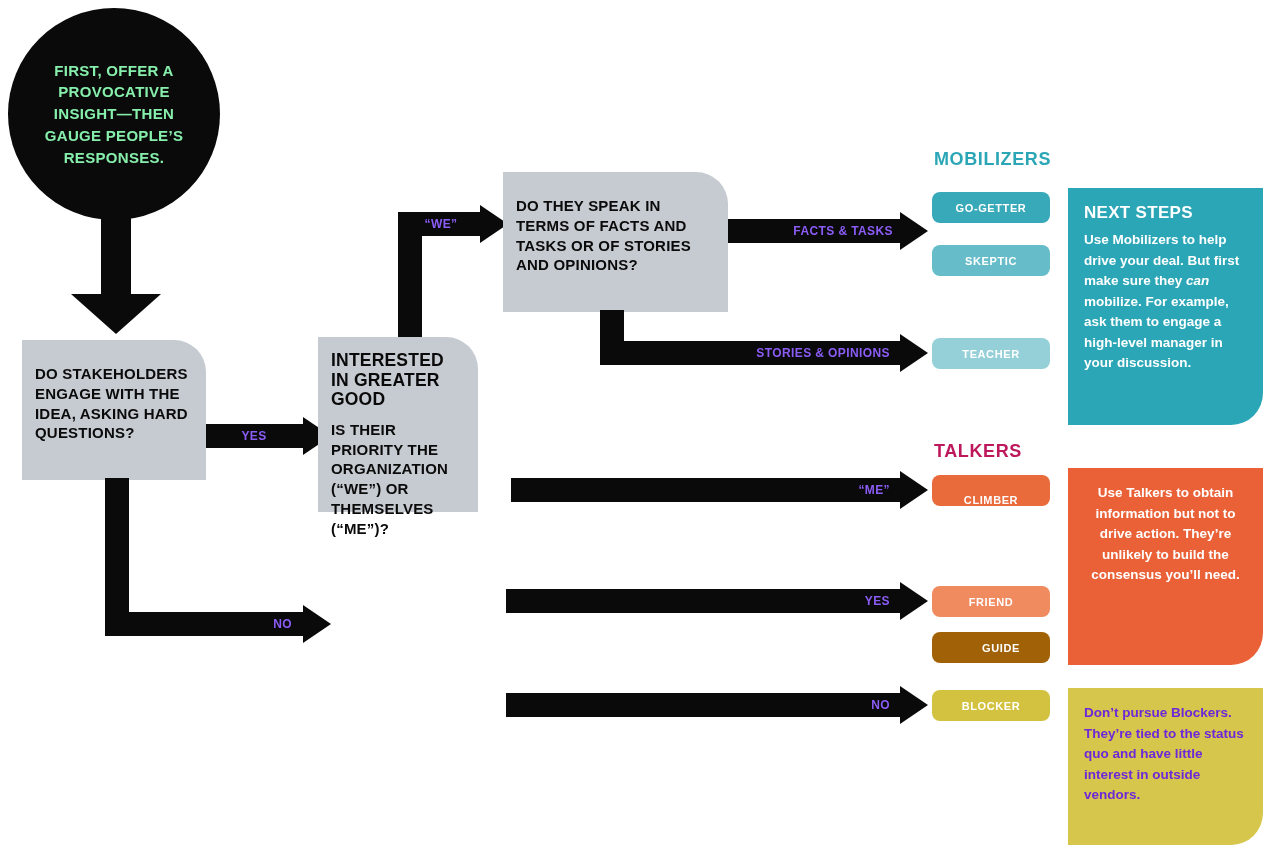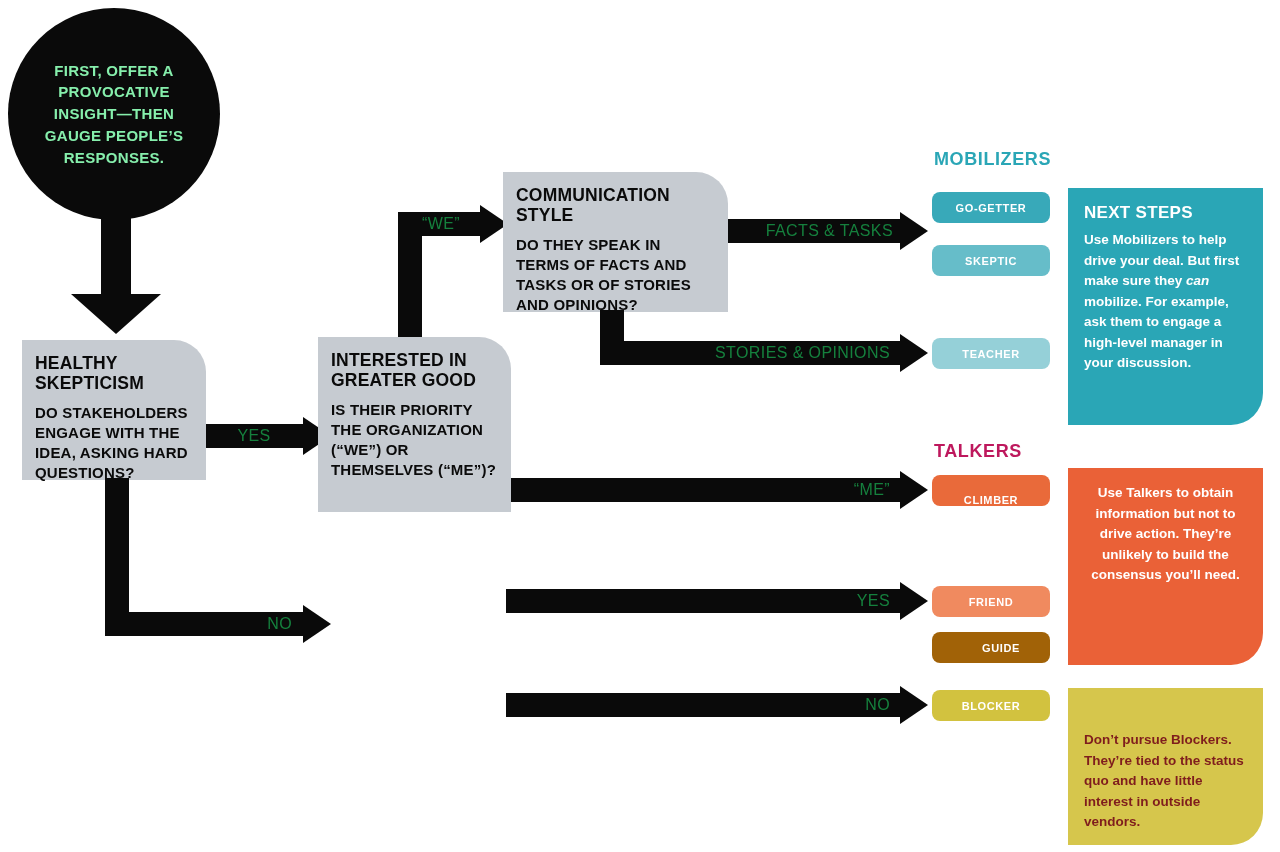--- a/index.html
+++ b/index.html
@@ -72,7 +72,6 @@
   <div class="edge-label tc" style="left:398px; top:216px; width:86px;">“WE”</div>
 
   <div class="node" style="left:503px; top:172px; width:225px; height:140px;">
-    <div class="node-title">COMMUNICATION STYLE</div>
     <div class="node-sub">DO THEY SPEAK IN TERMS OF FACTS AND TASKS OR OF STORIES AND OPINIONS?</div>
   </div>
 

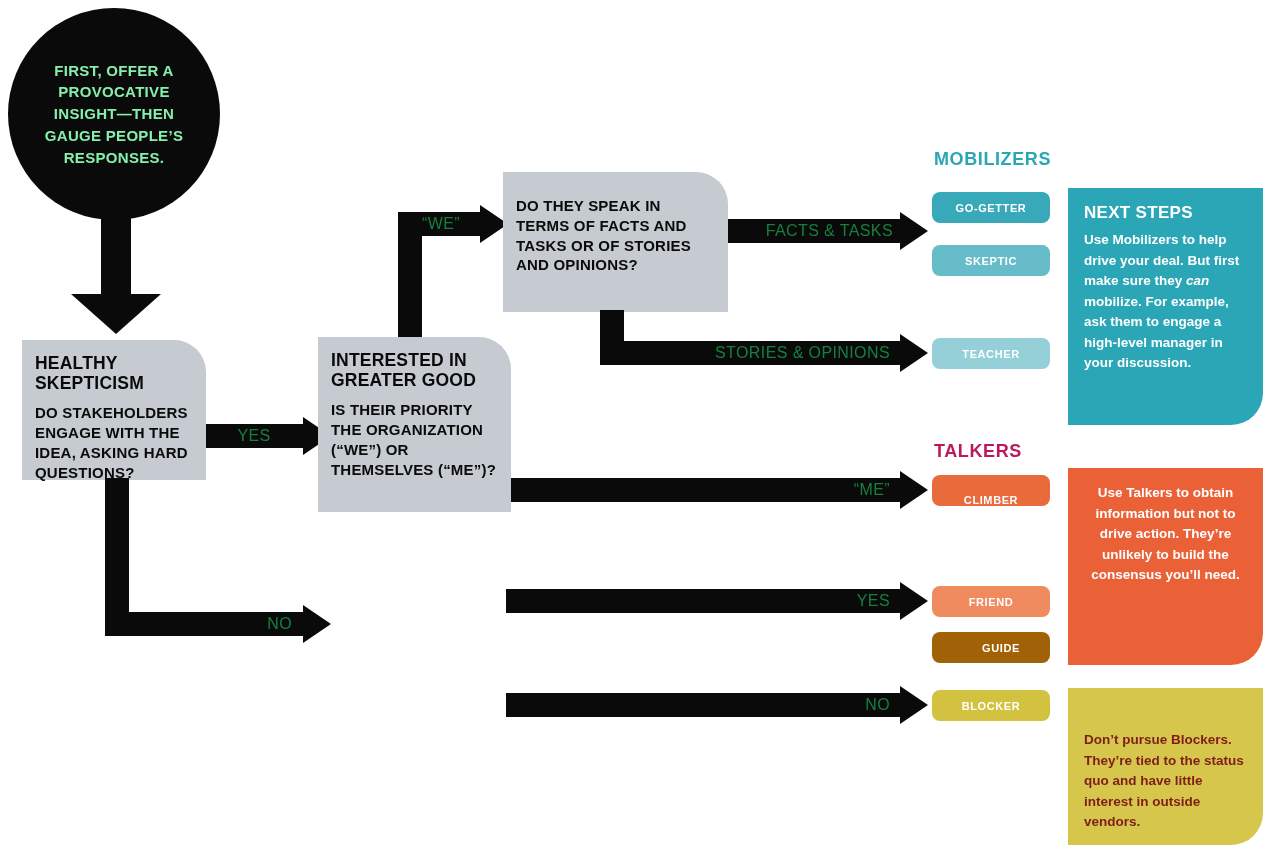--- a/index.html
+++ b/index.html
@@ -17,7 +17,7 @@
   .vbar { width:24px; }
   .tri-right { position:absolute; width:0; height:0; border-top:19px solid transparent; border-bottom:19px solid transparent; border-left:28px solid #0a0a0a; }
   .tri-down { position:absolute; width:0; height:0; border-left:45px solid transparent; border-right:45px solid transparent; border-top:40px solid #0a0a0a; }
-  .edge-label { position:absolute; color:#15803d; font-size:16px; font-weight:400; letter-spacing:.4px; line-height:16px; }
+  .edge-label { position:absolute; color:#8b5cf6; font-size:12px; font-weight:700; letter-spacing:.4px; line-height:16px; }
   .tc { text-align:center; } .tr { text-align:right; }
 
   

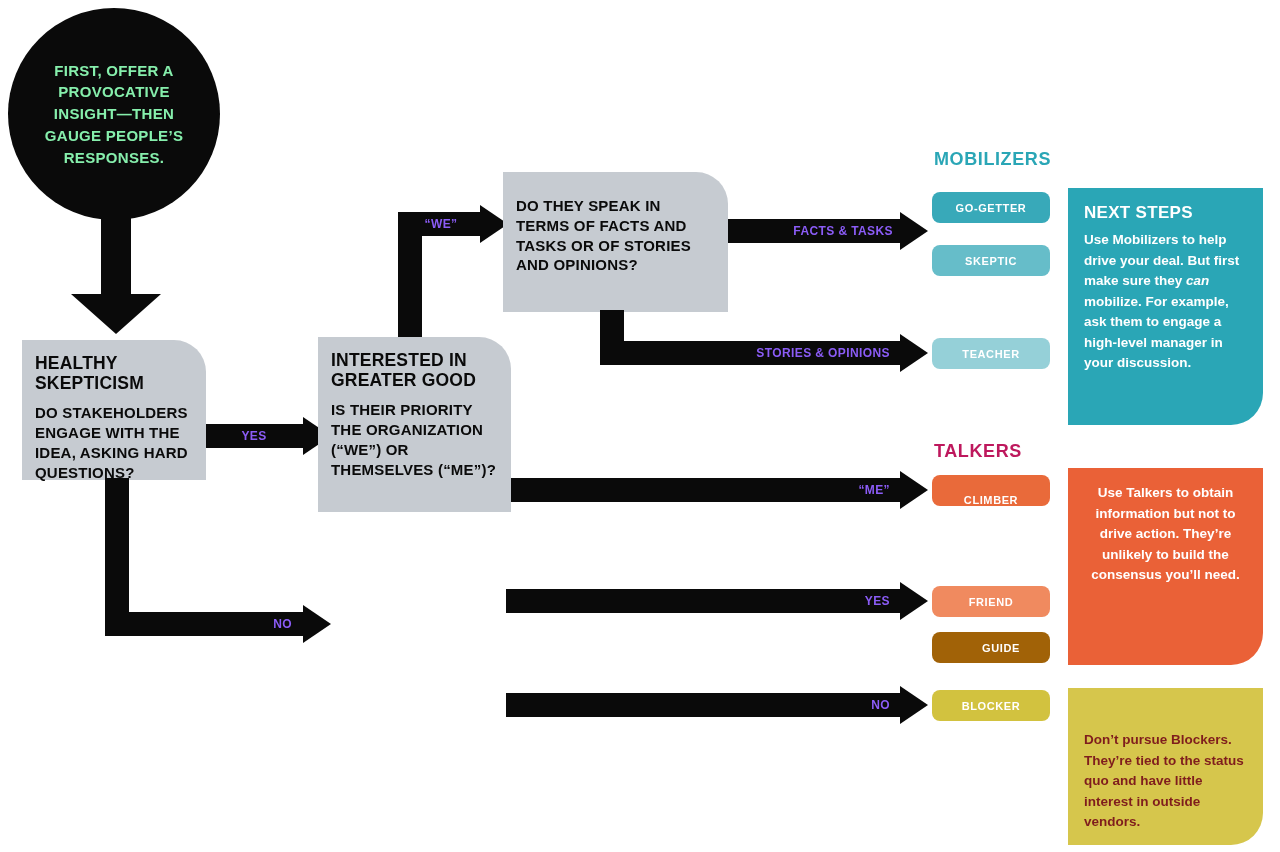--- a/index.html
+++ b/index.html
@@ -48,7 +48,6 @@
   <div class="tri-down" style="left:71px; top:294px;"></div>
 
   <div class="node" style="left:22px; top:340px; width:184px; height:140px;">
-    <div class="node-title">HEALTHY SKEPTICISM</div>
     <div class="node-sub">DO STAKEHOLDERS ENGAGE WITH THE IDEA, ASKING HARD QUESTIONS?</div>
   </div>
 

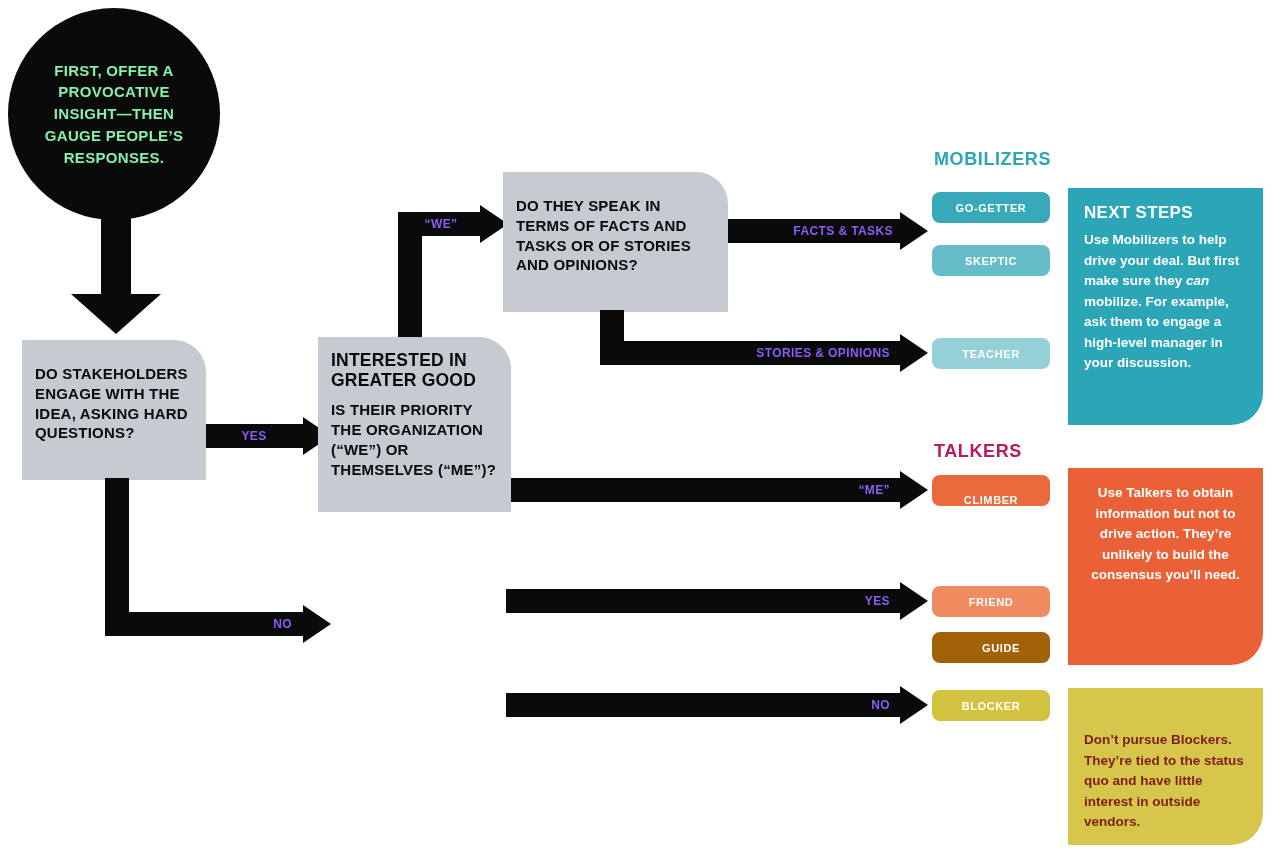--- a/index.html
+++ b/index.html
@@ -60,7 +60,7 @@
   <div class="tri-right" style="left:303px; top:605px;"></div>
   <div class="edge-label tr" style="left:200px; top:616px; width:92px;">NO</div>
 
-  <div class="node" style="left:318px; top:337px; width:193px; height:175px;padding-left:13px;">
+  <div class="node" style="left:318px; top:337px; width:160px; height:175px;padding-left:13px;">
     <div class="node-title">INTERESTED IN GREATER GOOD</div>
     <div class="node-sub">IS THEIR PRIORITY THE ORGANIZATION (“WE”) OR THEMSELVES (“ME”)?</div>
   </div>

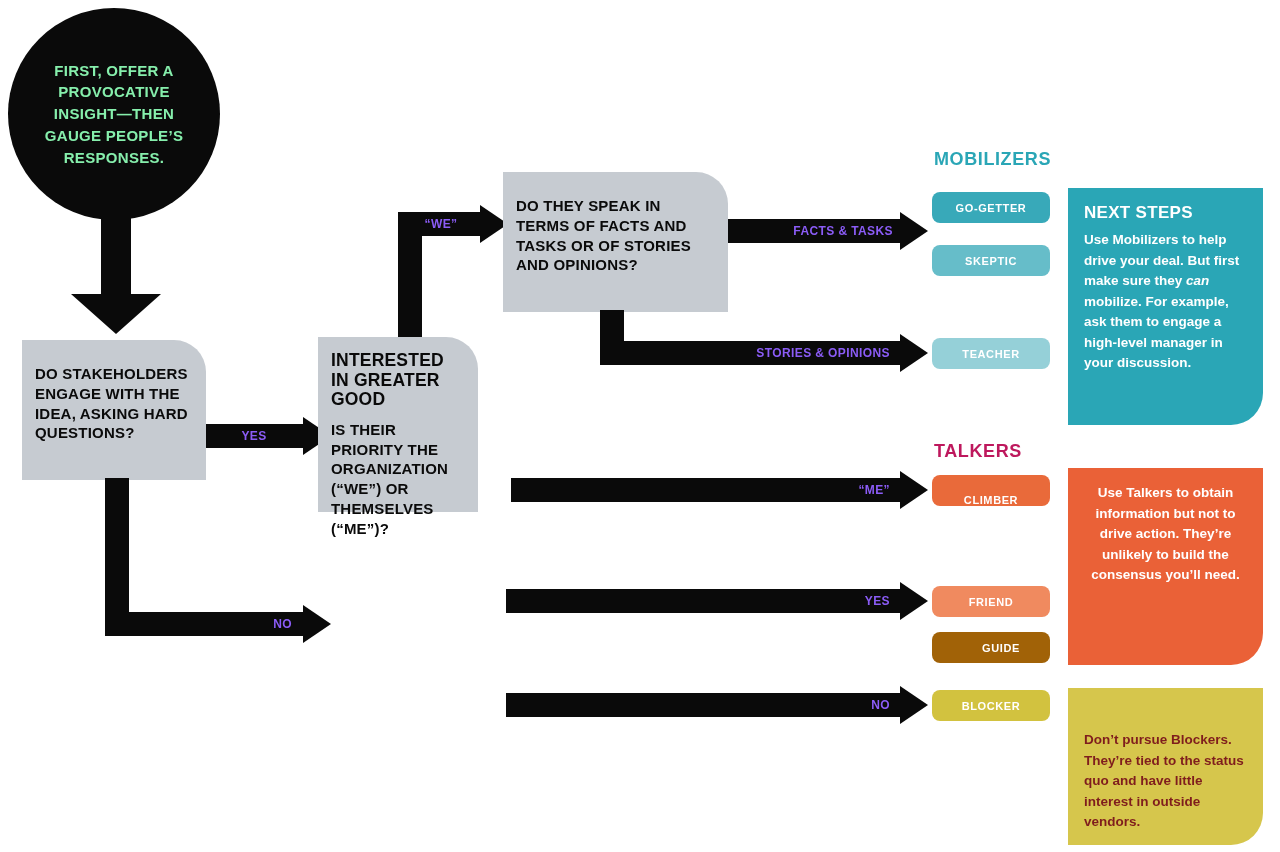--- a/index.html
+++ b/index.html
@@ -33,7 +33,7 @@
   .panel { position:absolute; width:195px; border-radius:0 0 32px 0; padding:15px 16px; color:#ffffff; }
   .panel-title { font-size:17px; font-weight:700; margin-bottom:7px; letter-spacing:.3px; }
   .panel-body { font-size:13.5px; font-weight:700; line-height:1.52; }
-  .panel-dark .panel-body { color:#7f1d1d;margin-top:27px; }
+  .panel-dark .panel-body { color:#6d28d9; }
 </style>
 </head>
 <body>

